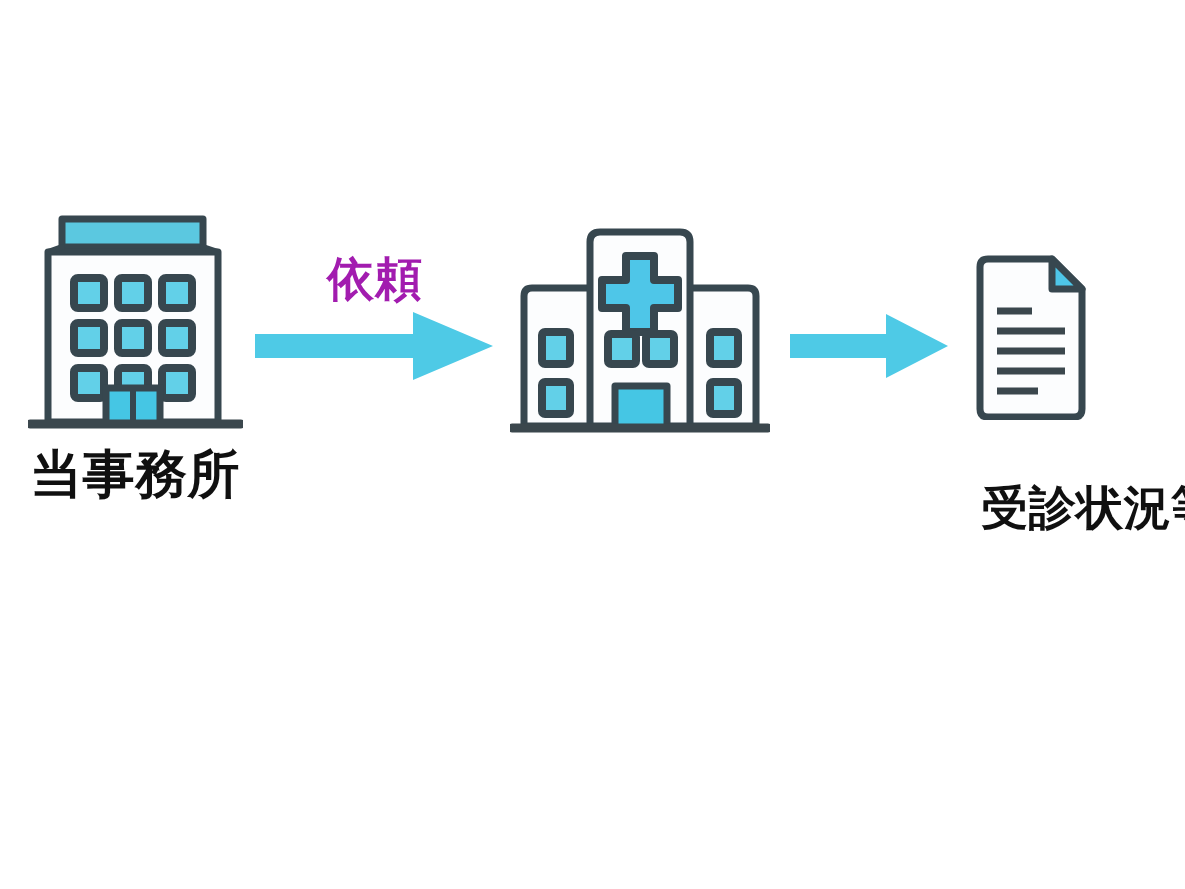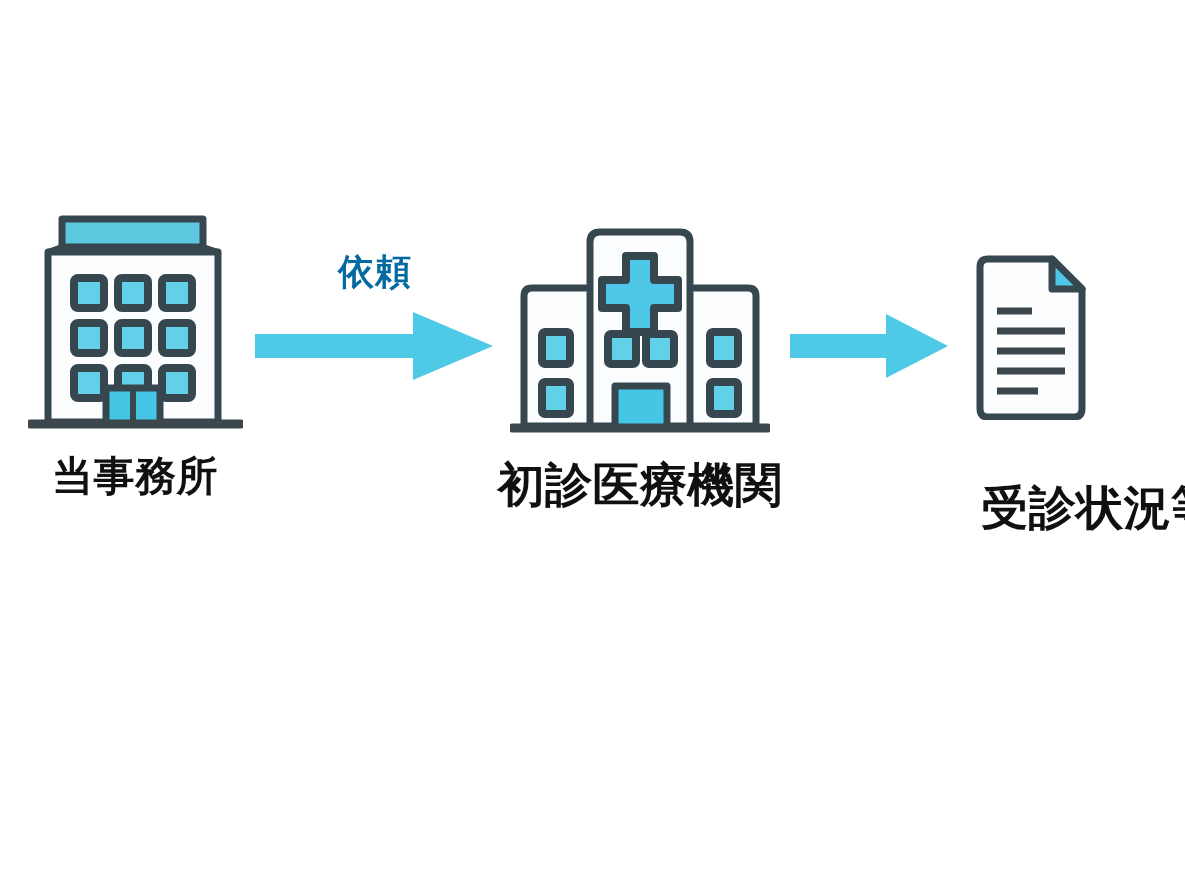--- a/index.html
+++ b/index.html
@@ -65,9 +65,9 @@
 
   .arrow-label {
     position: absolute;
-    color: #0369a1;
+    color: #a21caf;
     font-weight: 700;
-    font-size: 36px;
+    font-size: 47px;
     letter-spacing: 1px;
     white-space: pre;
     text-align: center;

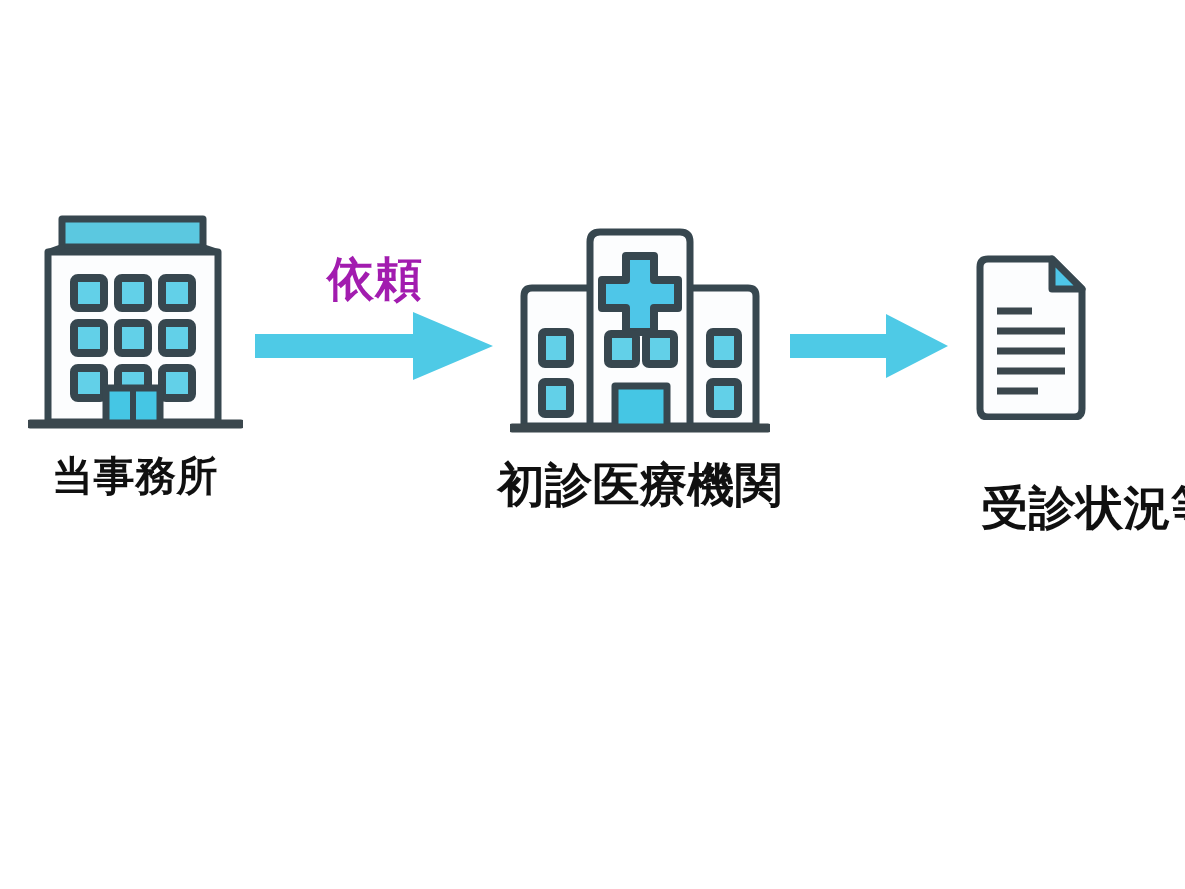--- a/index.html
+++ b/index.html
@@ -38,8 +38,8 @@
   #office-node { left: 10px; top: 210px; width: 250px; height: 330px; }
   #office-icon { left: 18px; top: 0px; width: 215px; height: 240px; }
   #office-label {
-    left: 0px; top: 244px; width: 250px;
-    font-size: 41px;
+    left: 0px; top: 236px; width: 250px;
+    font-size: 52px;
   }
 
   

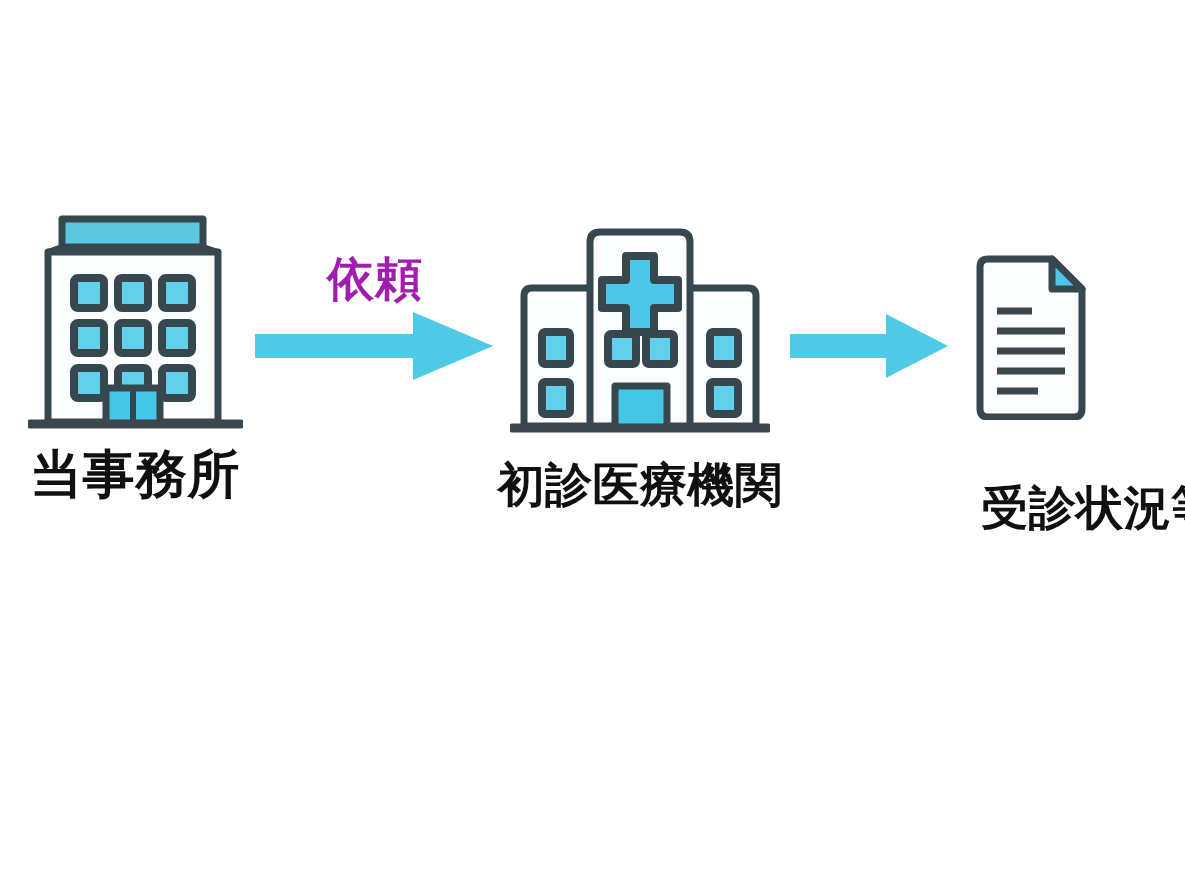--- a/index.html
+++ b/index.html
@@ -152,7 +152,6 @@
         <line x1="2" y1="210" x2="258" y2="210" stroke="#3b474d" stroke-width="9" stroke-linecap="round"></line>
       </svg>
     </div>
-    <div class="node-label" id="hospital-label">初診医療機関</div>
   </div>
 
   <div class="arrow" id="arrow-2">

